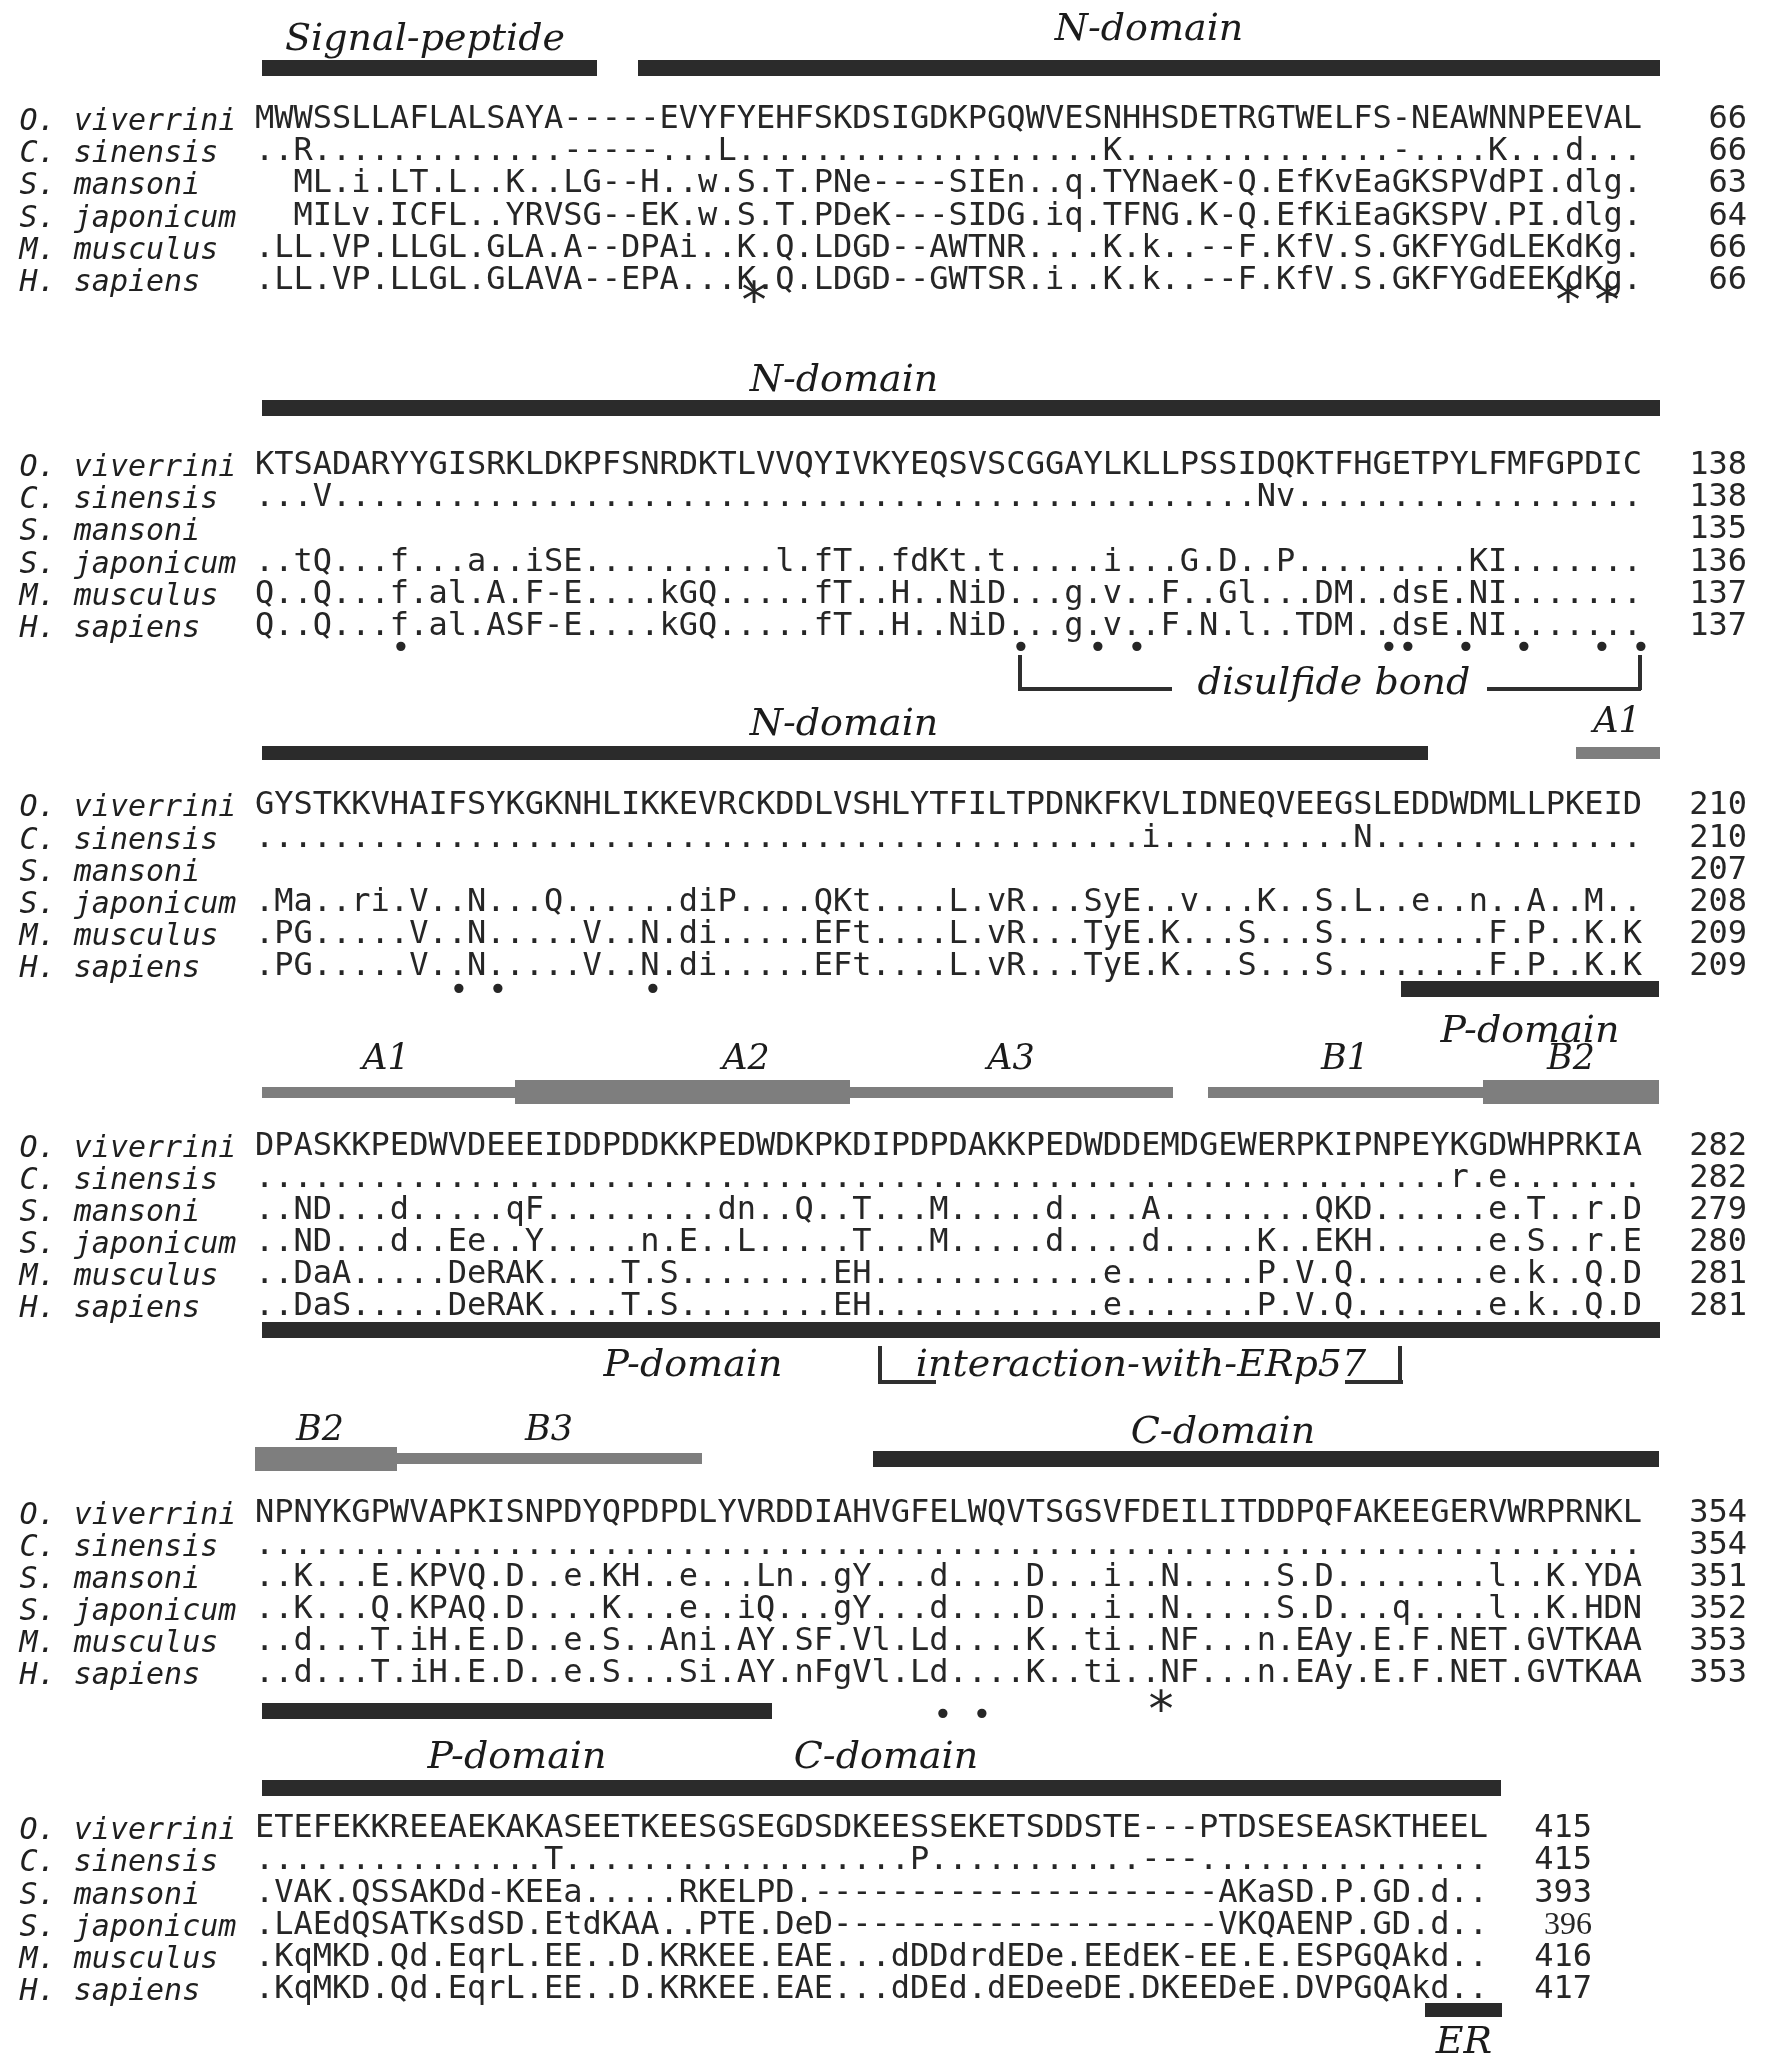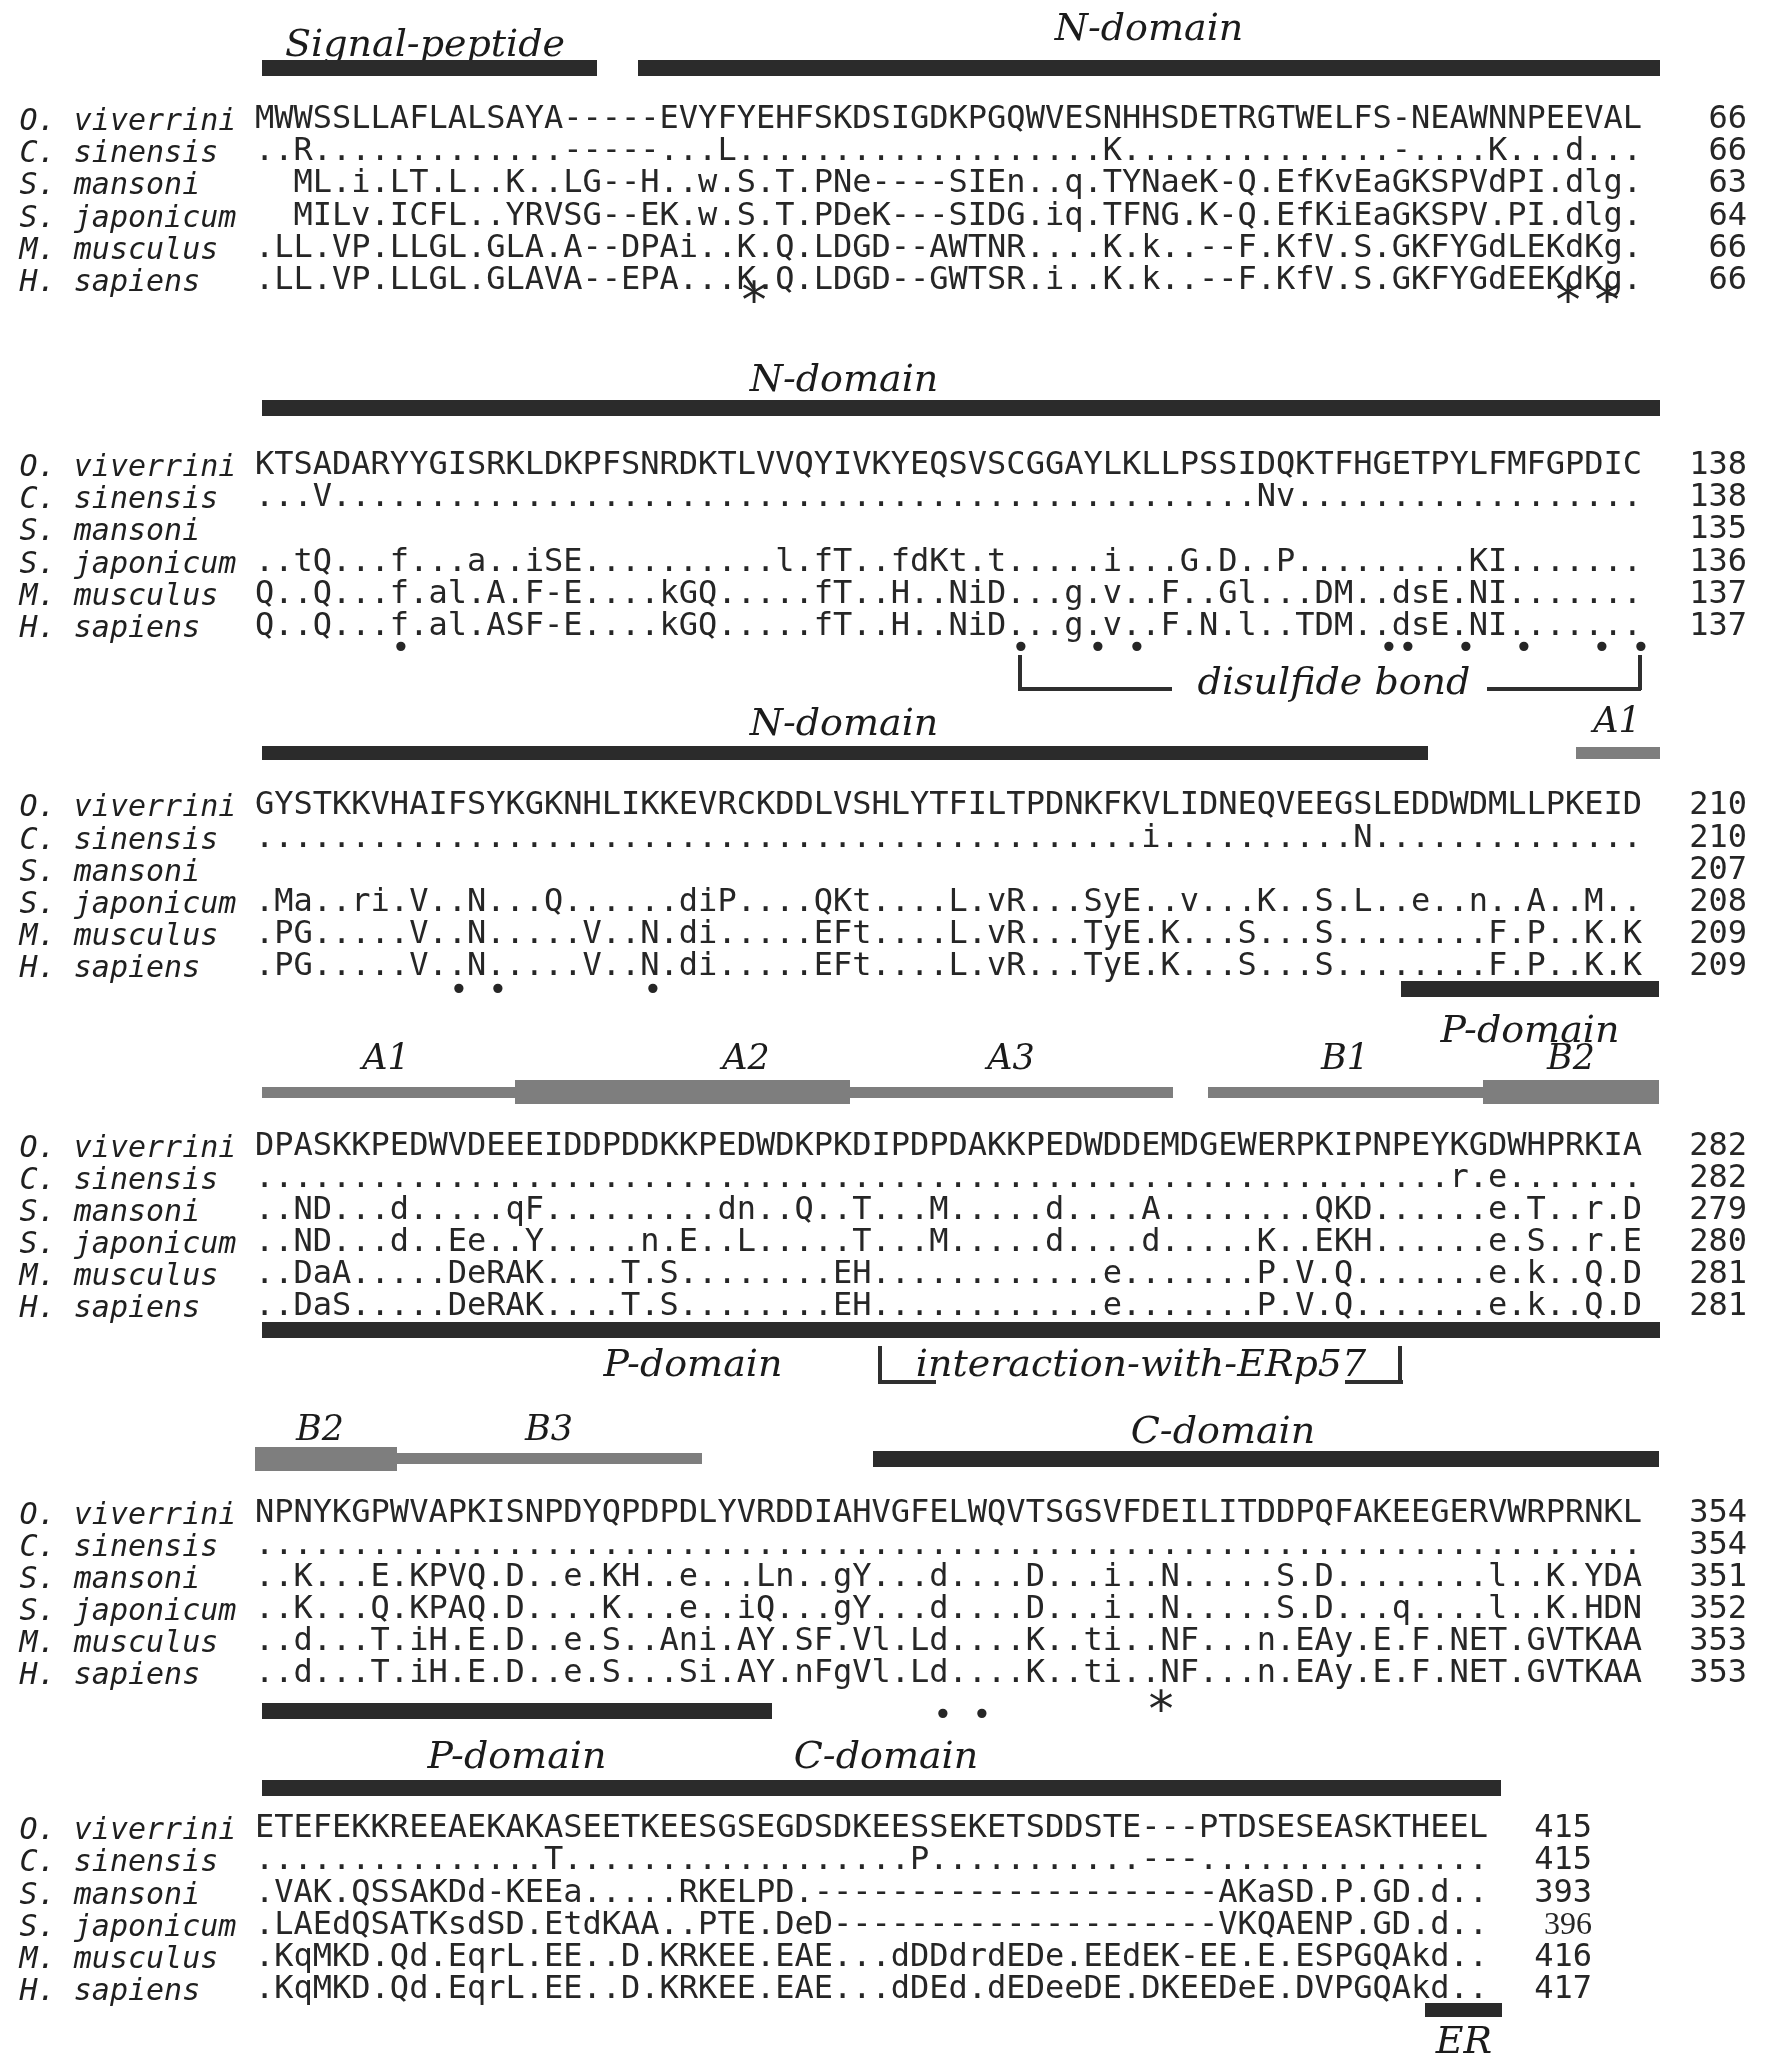--- a/index.html
+++ b/index.html
@@ -24,7 +24,7 @@
 
 <div id="figure">
     <div class="block">
-      <div class="dlabel" style="left: 425px; top: 21px;">Signal-peptide</div>
+      <div class="dlabel" style="left: 425px; top: 15px;">Signal-peptide</div>
       <div class="dlabel" style="left: 1149px; top: 5.2px;">N-domain</div>
       <div class="bar" style="left: 262px; top: 60px; width: 335px; height: 15.7px; background: rgb(43, 43, 43);"></div>
       <div class="bar" style="left: 638px; top: 60px; width: 1022px; height: 15.7px; background: rgb(43, 43, 43);"></div>

